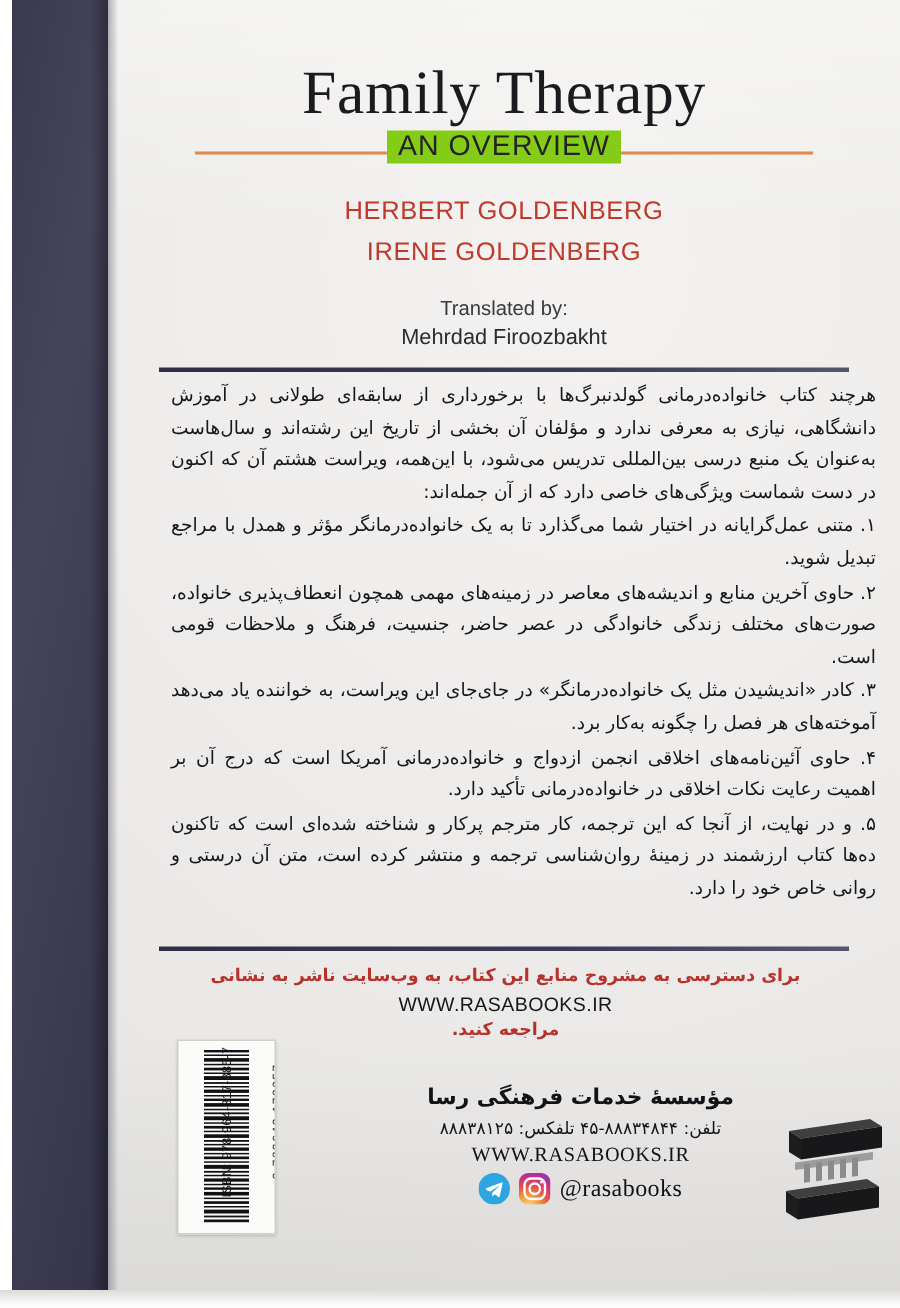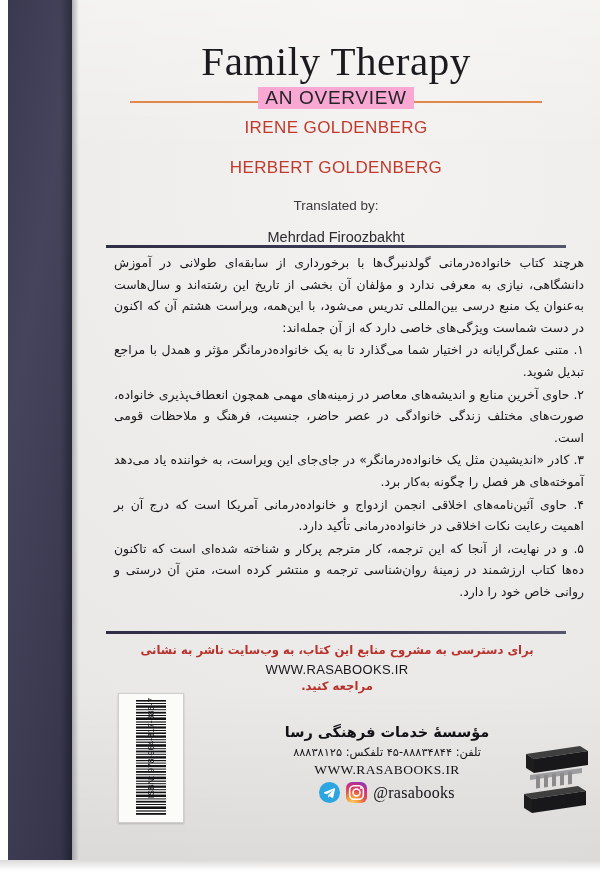--- a/index.html
+++ b/index.html
@@ -61,7 +61,7 @@
   }
   #subtitle{
     position:relative;display:inline-block;
-    background:#f9a8d4;padding:0 7px;
+    background:#84cc16;padding:0 7px;
     font-size:19px;letter-spacing:.7px;color:#232328;
   }
   .author{

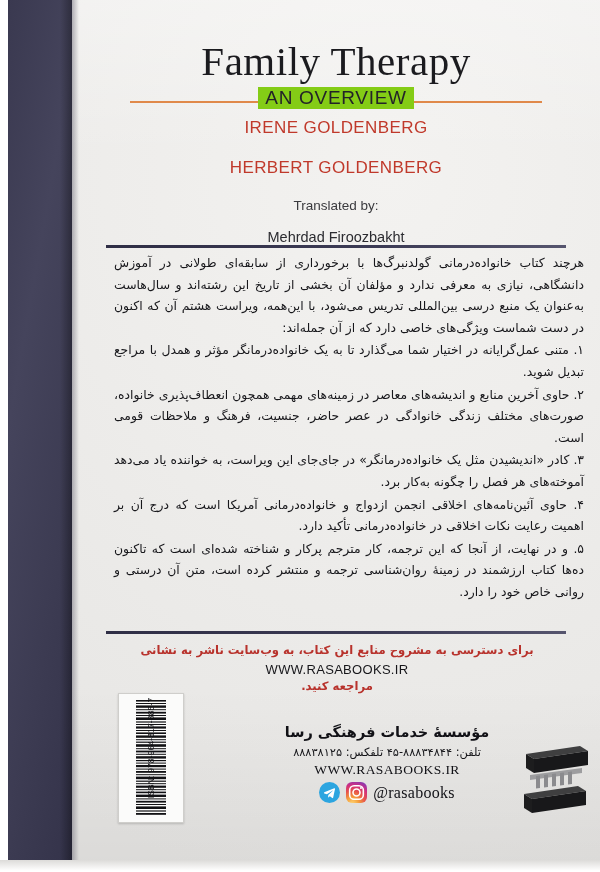--- a/index.html
+++ b/index.html
@@ -184,8 +184,8 @@
         <span id="subtitle">AN OVERVIEW</span>
       </div>
 
+      <div class="author" id="author-1">HERBERT GOLDENBERG</div>
       <div class="author" id="author-2">IRENE GOLDENBERG</div>
-      <div class="author" id="author-1">HERBERT GOLDENBERG</div>
 
       <div id="translated-by">Translated by:</div>
       <div id="translator-name">Mehrdad Firoozbakht</div>

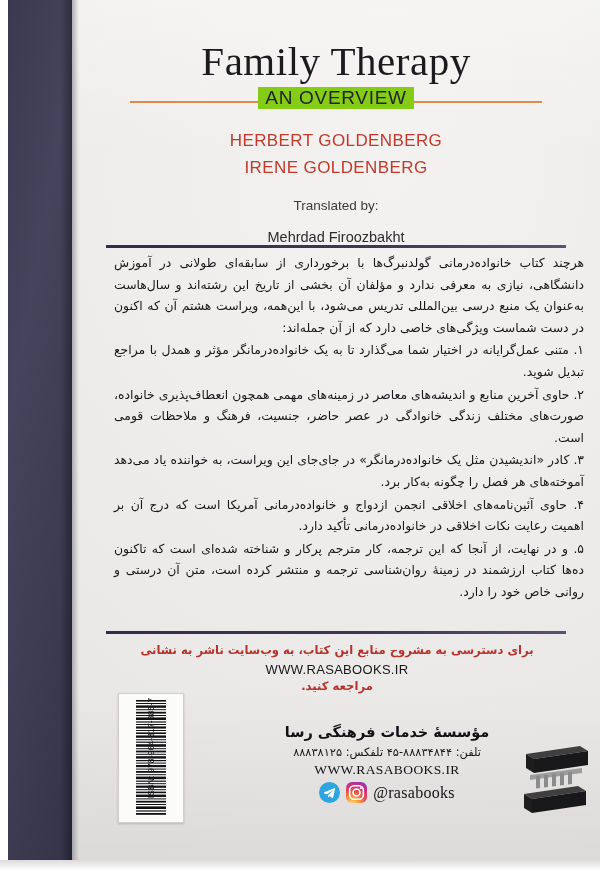--- a/index.html
+++ b/index.html
@@ -73,7 +73,7 @@
     margin-top:19px;text-align:center;font-size:13.5px;color:#3a3a3e;line-height:18px;
   }
   #translator-name{
-    text-align:center;font-size:14.5px;color:#2b2b30;margin-top:14px;
+    text-align:center;font-size:14.5px;color:#2b2b30;margin-top:2px;
   }
 
   

